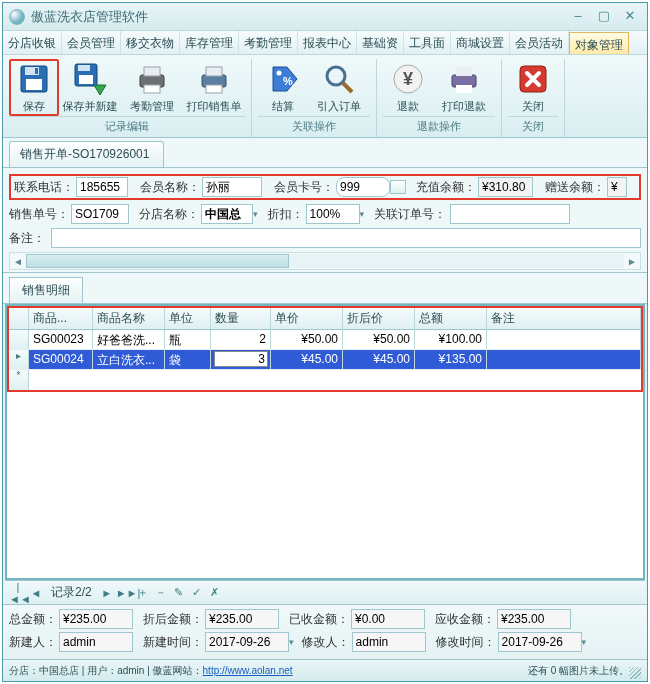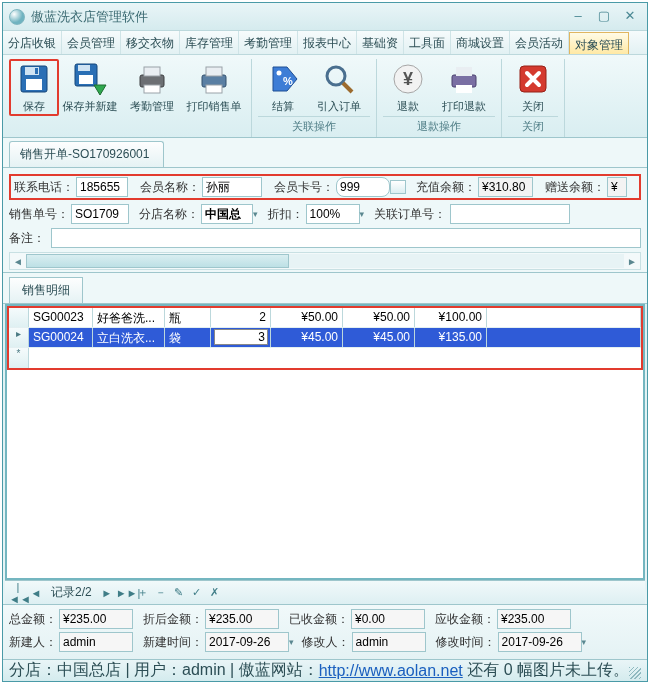--- a/index.html
+++ b/index.html
@@ -242,6 +242,7 @@
             <div>打印销售单</div>
           </div>
         </div>
+        <div class="rib-cap">记录编辑</div>
       </div>
       <div class="rib-group">
         <div class="rib-btns">

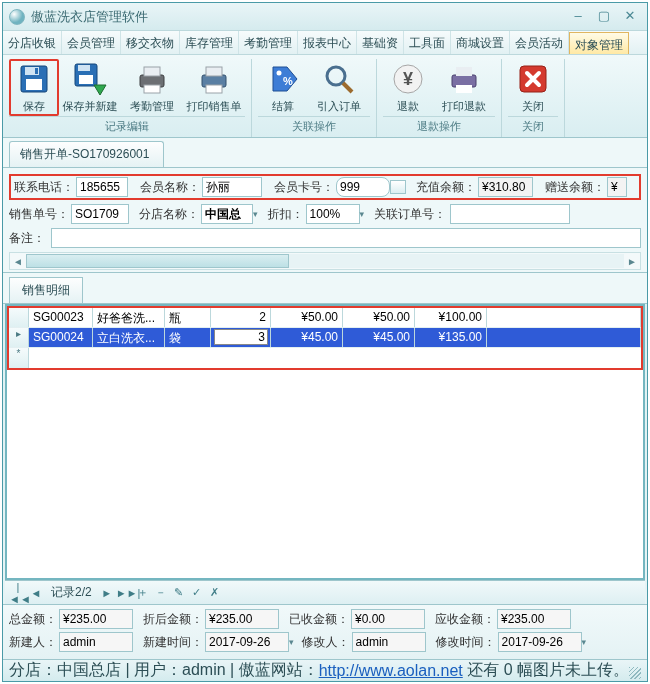--- a/index.html
+++ b/index.html
@@ -357,6 +357,17 @@
 
   <div class="grid">
     <div class="grid-inner">
+      <div class="ghead">
+        <div class="c-handle"></div>
+        <div class="gcell c0">商品...</div>
+        <div class="gcell c1">商品名称</div>
+        <div class="gcell c2">单位</div>
+        <div class="gcell c3">数量</div>
+        <div class="gcell c4">单价</div>
+        <div class="gcell c5">折后价</div>
+        <div class="gcell c6">总额</div>
+        <div class="gcell c7">备注</div>
+      </div>
       <div class="grid-body" id="grid-body">
           <div class="grow">
             <div class="c-handle"></div>

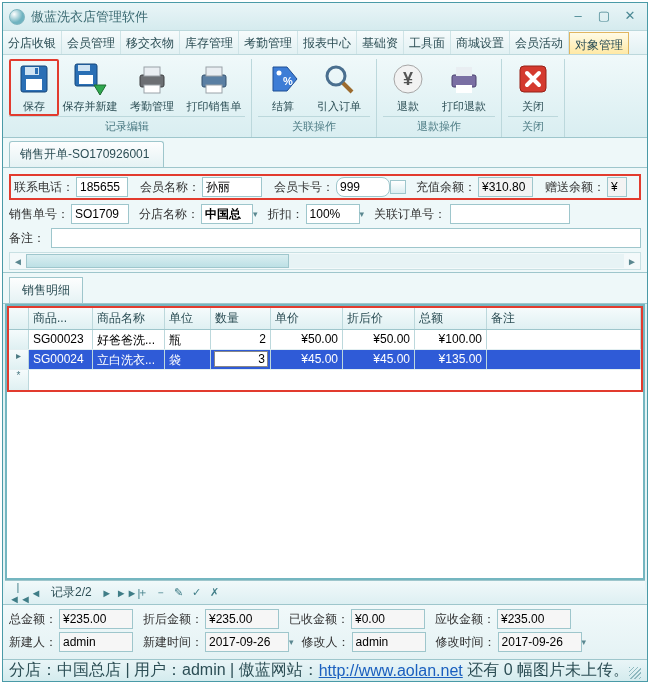--- a/index.html
+++ b/index.html
@@ -153,7 +153,7 @@
   .status{
     height:22px;background:linear-gradient(to bottom,#e9f5f7,#d4ebee);
     border-top:1px solid #9ec6cc;display:flex;align-items:center;
-    font-size:16px;color:#2c4e55;padding:0 6px;
+    font-size:10px;color:#2c4e55;padding:0 6px;
   }
   .status a{color:#1a5fbf;text-decoration:underline}
   .status .sp{flex:1}

